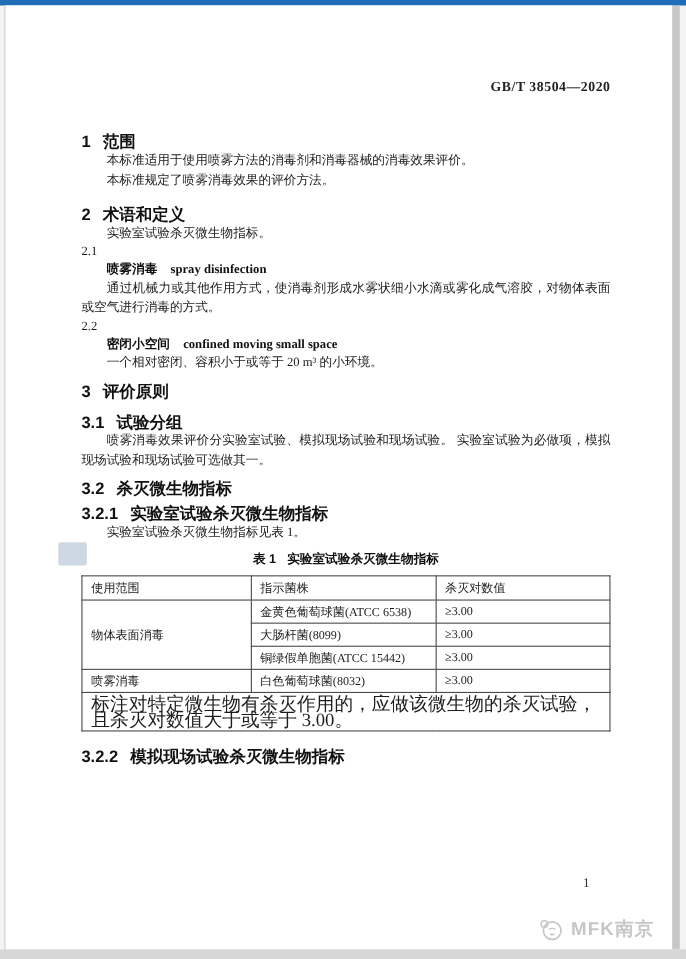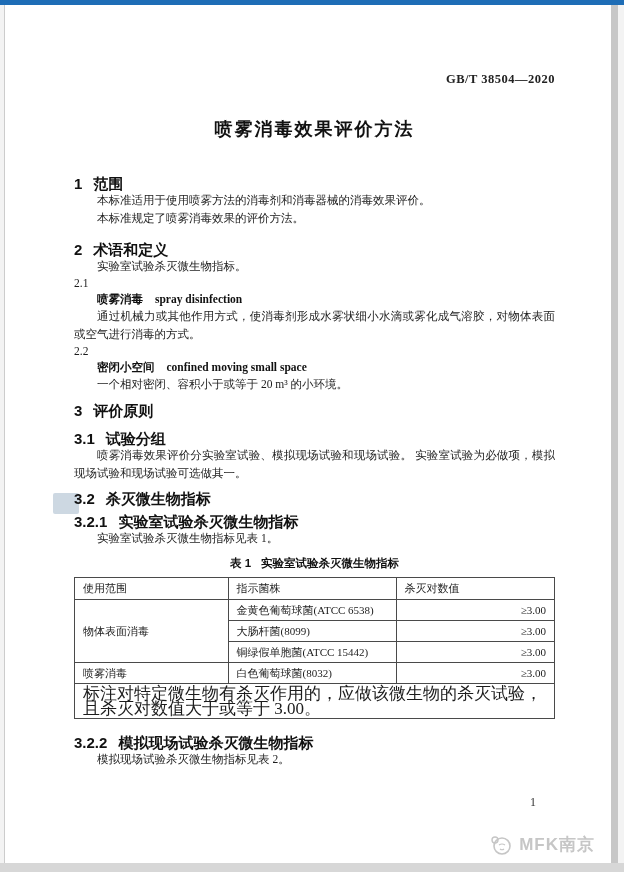--- a/index.html
+++ b/index.html
@@ -171,7 +171,6 @@
 
     <div class="doc-code">GB/T 38504—2020</div>
 
-    <div class="doc-title">喷雾消毒效果评价方法</div>
 
     <div class="h-sec m-s1">
       <span class="num">1</span><span class="ht">范围</span>

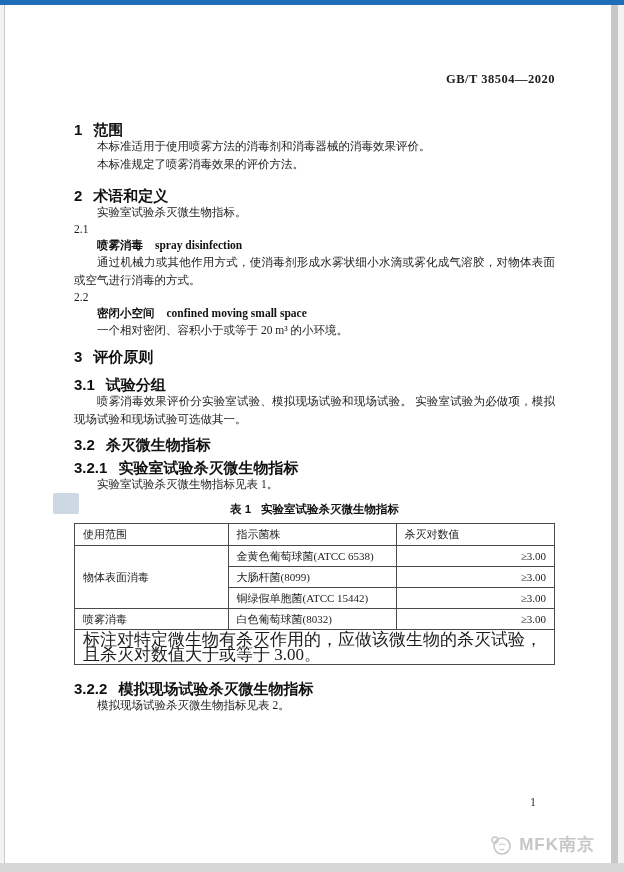--- a/index.html
+++ b/index.html
@@ -127,7 +127,7 @@
   table.t1 td{height:16px;}
   td.scope{padding-left:14px;width:32%;}
   td.strain{padding-left:10px;width:35%;}
-  td.value{padding-left:10px;width:33%;text-align:right;}
+  td.value{padding-left:10px;width:33%;}
   td.note{
     padding:4px 6px 4px 2em;
     font-size:17px;

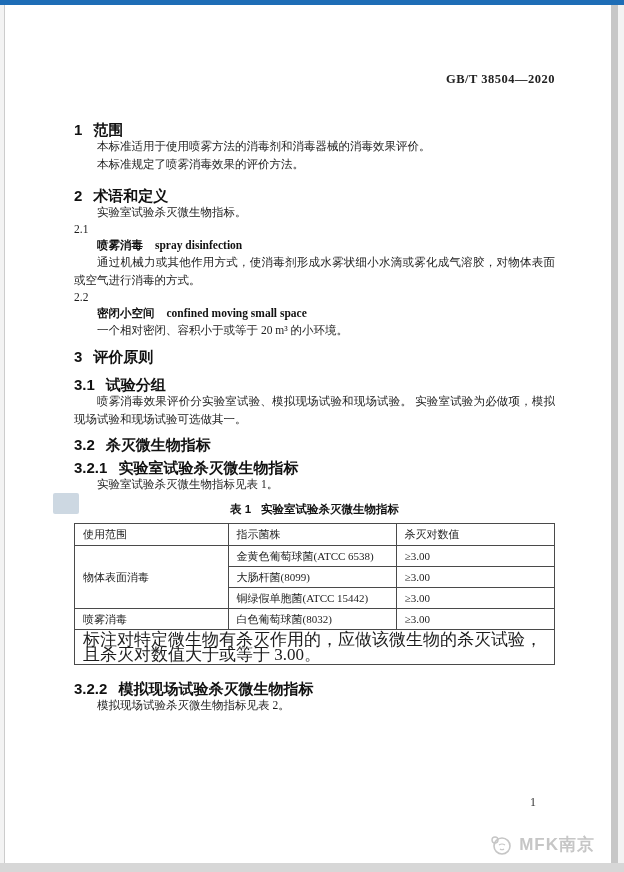--- a/index.html
+++ b/index.html
@@ -253,7 +253,6 @@
     <div class="h-sec m-s322">
       <span class="num">3.2.2</span><span class="ht">模拟现场试验杀灭微生物指标</span>
     </div>
-    <p class="body indent m-p322">模拟现场试验杀灭微生物指标见表 2。</p>
 
   </div>
 

